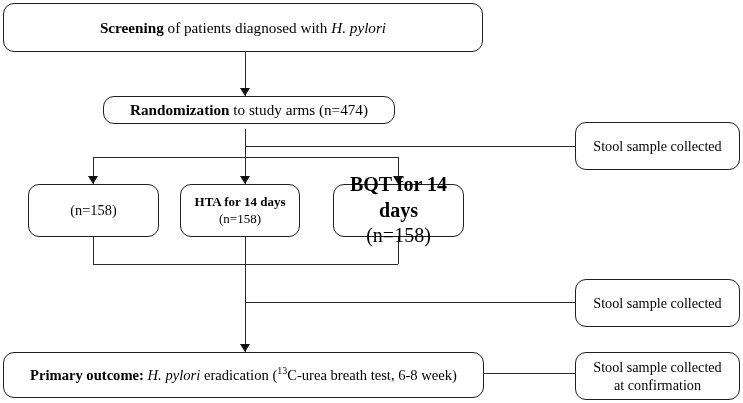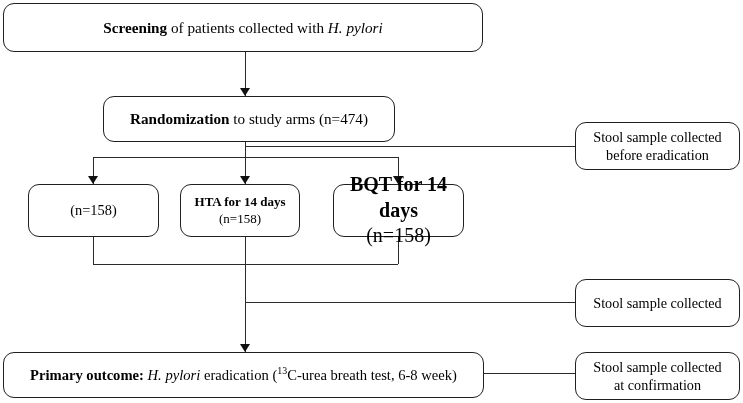--- a/index.html
+++ b/index.html
@@ -114,7 +114,7 @@
   <div class="box" id="box-screening">
     <div class="inner">
       <div>
-        <b>Screening</b><span> of patients collected with </span><i>H. pylori</i>
+        <b>Screening</b><span> of patients diagnosed with </span><i>H. pylori</i>
       </div>
     </div>
   </div>

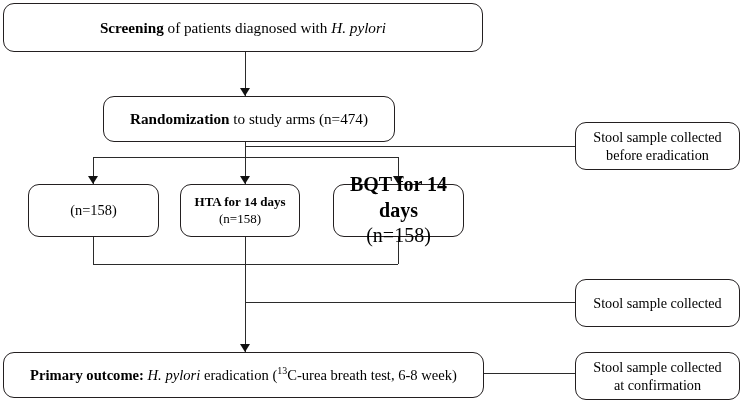--- a/index.html
+++ b/index.html
@@ -35,7 +35,7 @@
 
   
   #box-screening{ left:3px;  top:3px;   width:480px; height:49px; font-size:15.2px; }
-  #box-random{    left:103px;top:96px;  width:292px; height:46px; font-size:15.2px; }
+  #box-random{    left:103px;top:96px;  width:292px; height:28px; font-size:15.2px; }
   #box-lta{       left:28px; top:184px; width:131px; height:53px; font-size:14.4px; }
   #box-hta{       left:180px;top:184px; width:120px; height:53px; font-size:13px; }
   #box-bqt{       left:333px;top:184px; width:131px; height:53px; font-size:20px; }

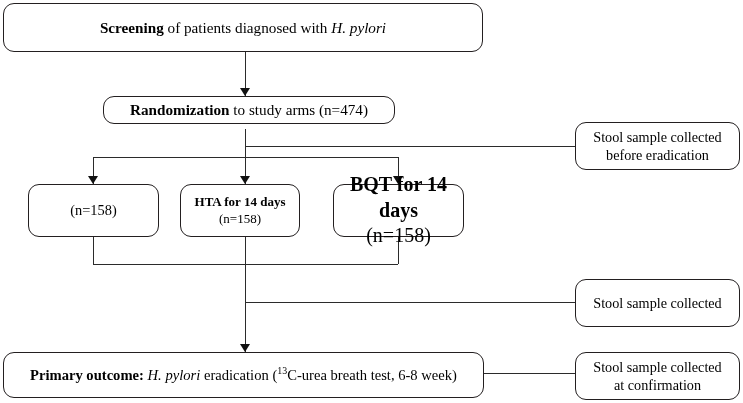--- a/index.html
+++ b/index.html
@@ -154,7 +154,6 @@
   <div class="box" id="box-stool-1">
     <div class="inner">
       <div>Stool sample collected</div>
-      <div>before eradication</div>
     </div>
   </div>
 

